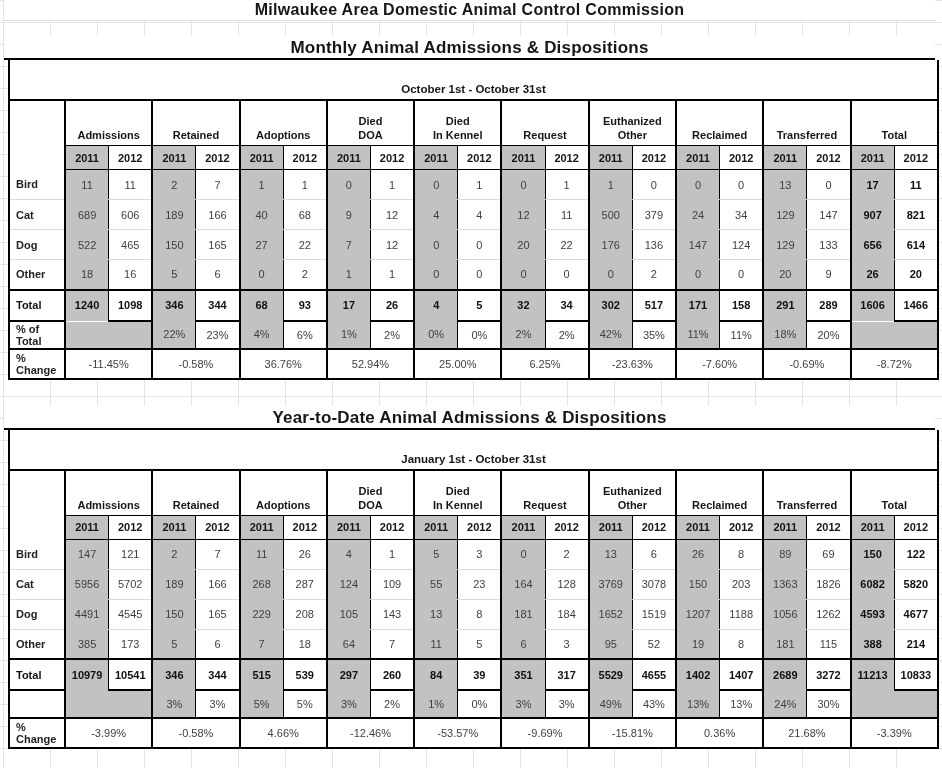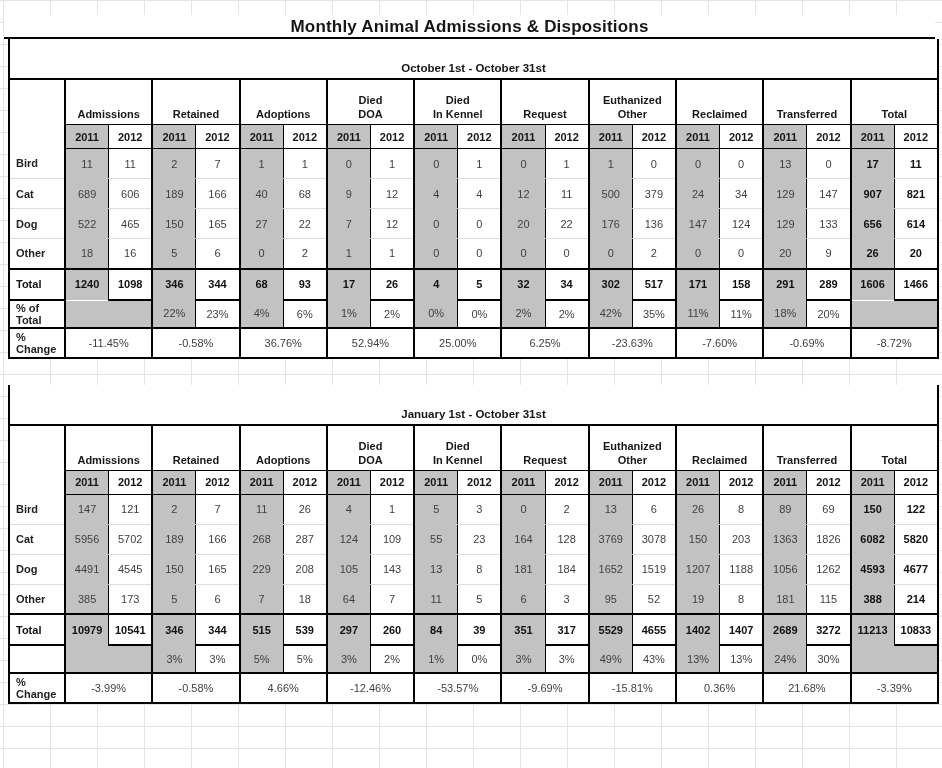--- a/index.html
+++ b/index.html
@@ -70,6 +70,7 @@
 <body>
 
 <div class="sheet">
+  <div class="title">Milwaukee Area Domestic Animal Control Commission</div>
   <div class="spacer"></div>
 
   <div class="heading">Monthly Animal Admissions &amp; Dispositions</div>

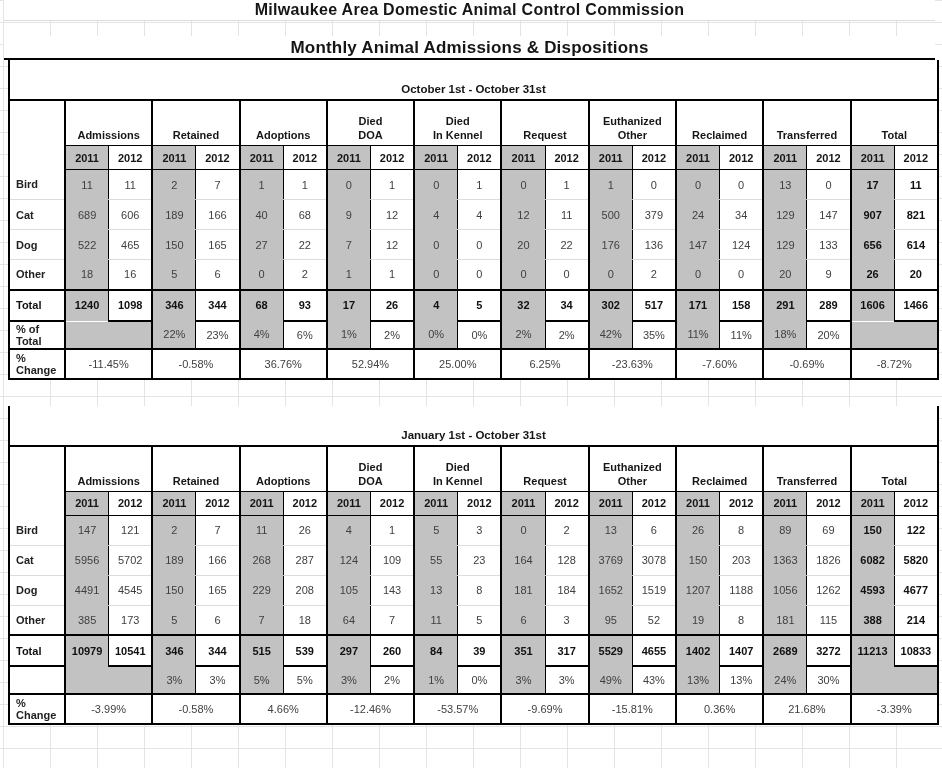--- a/index.html
+++ b/index.html
@@ -336,6 +336,7 @@
 
   <div class="gap2"></div>
 
+  <div class="heading">Year-to-Date Animal Admissions &amp; Dispositions</div>
   <table class="sheet-table">
       <colgroup>
         <col class="c0">

